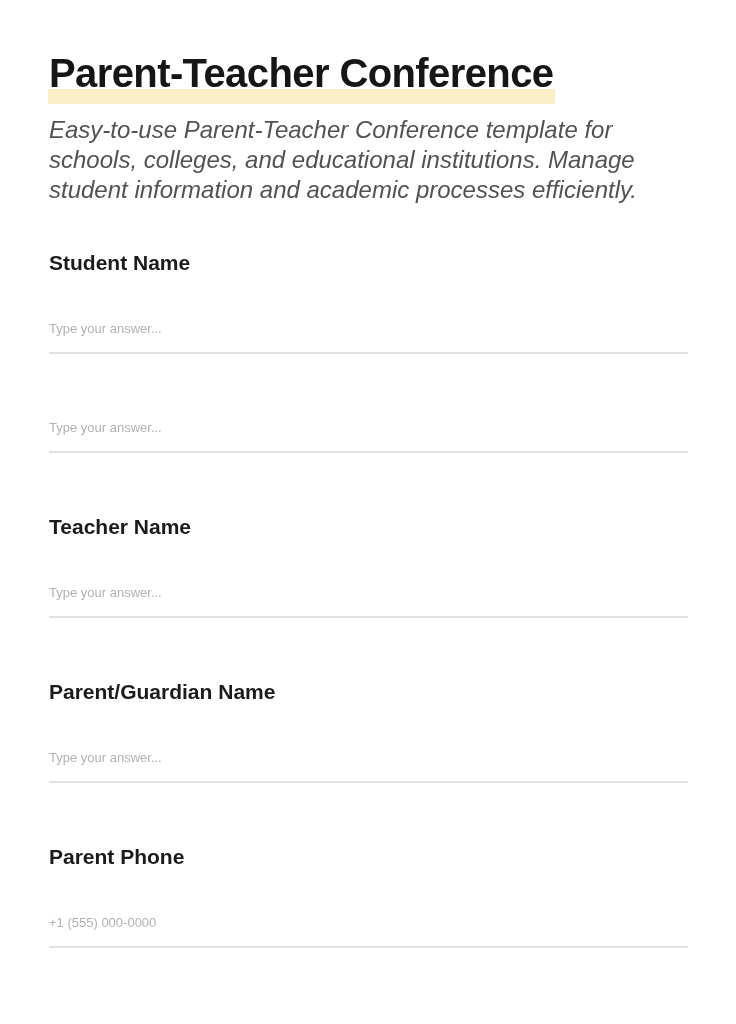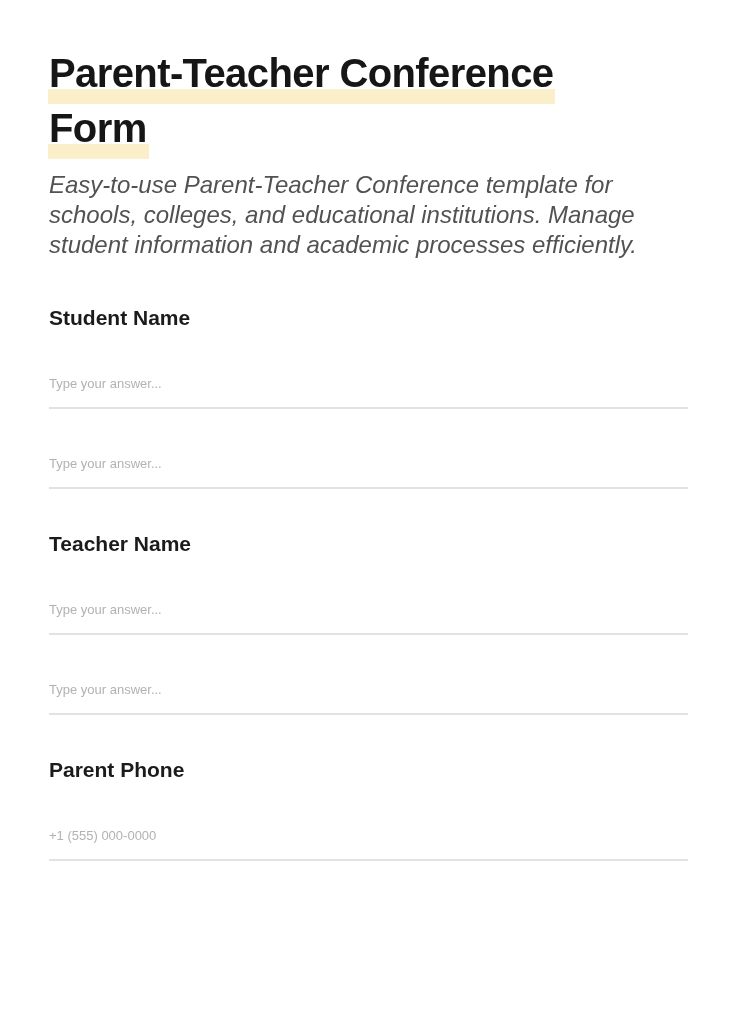--- a/index.html
+++ b/index.html
@@ -101,7 +101,7 @@
 <div class="page">
 
   <header>
-    <h1 class="page-title"><span class="title-line">Parent-Teacher Conference</span><br><span class="title-line">Form</span></h1>
+    <h1 class="page-title"><span class="title-line">Parent-Teacher Conference</span><br></h1>
 
     <p class="description">Easy-to-use Parent-Teacher Conference template for schools, colleges, and educational institutions. Manage student information and academic processes efficiently.</p>
   </header>

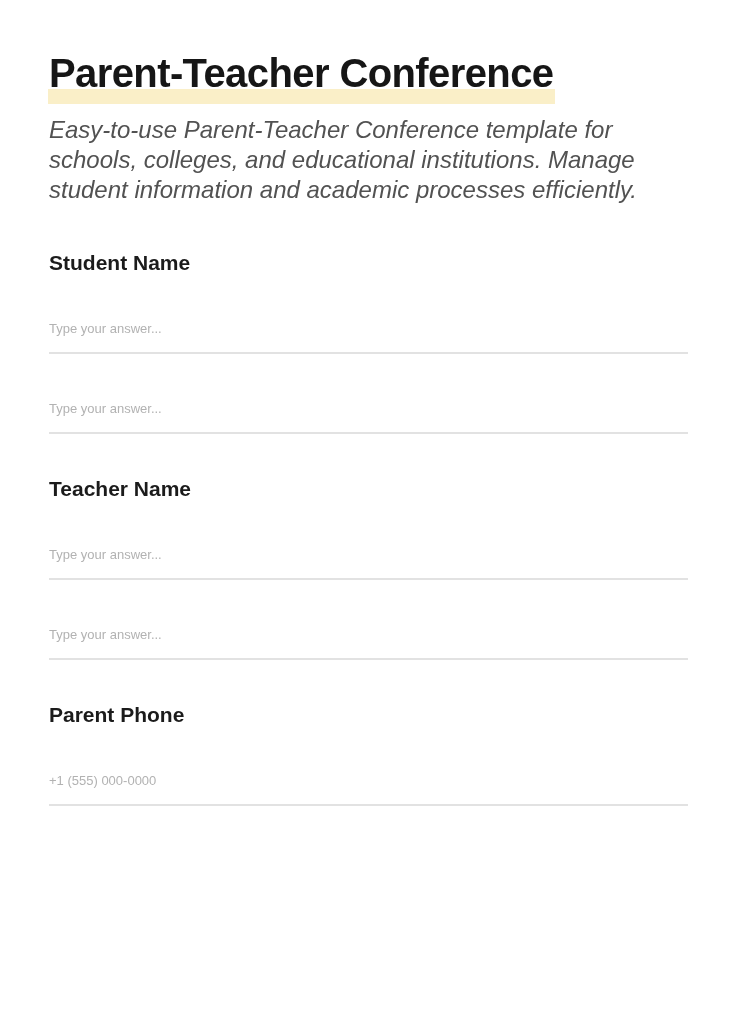--- a/index.html
+++ b/index.html
@@ -62,7 +62,7 @@
   }
 
   .field {
-    margin-bottom: 43px;
+    margin-bottom: 62px;
   }
 
   .field-label {

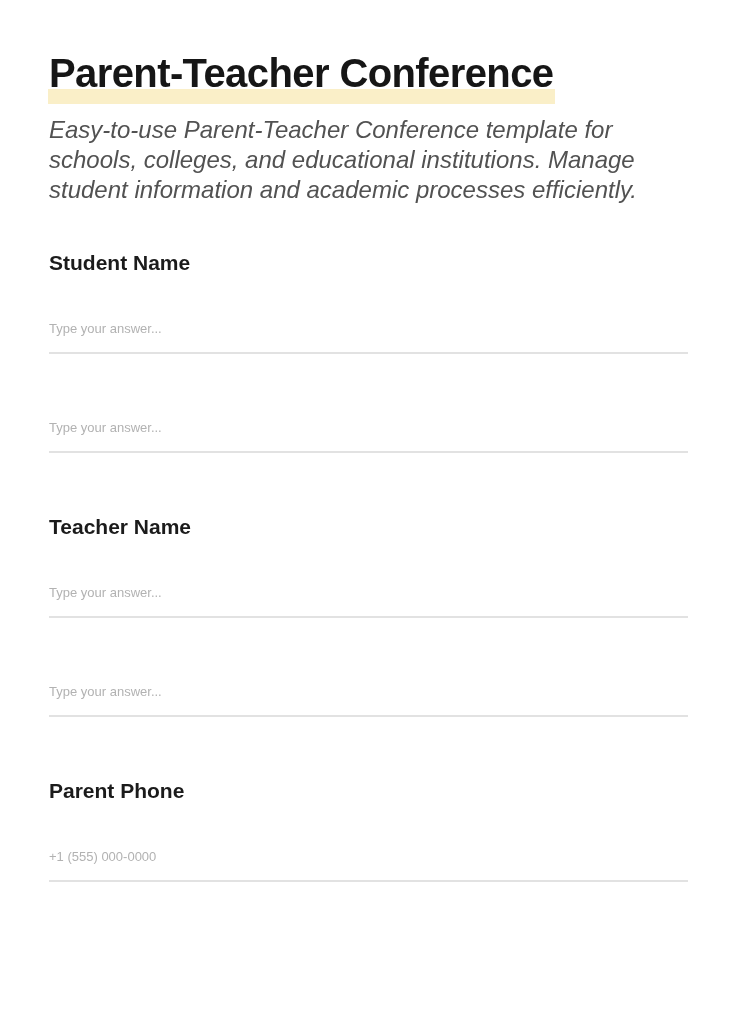--- a/index.html
+++ b/index.html
@@ -123,6 +123,7 @@
     </div>
 
     <div class="field">
+      <label class="field-label">Parent/Guardian Name</label>
       <input class="field-input" type="text" placeholder="Type your answer..." style="">
     </div>
 

